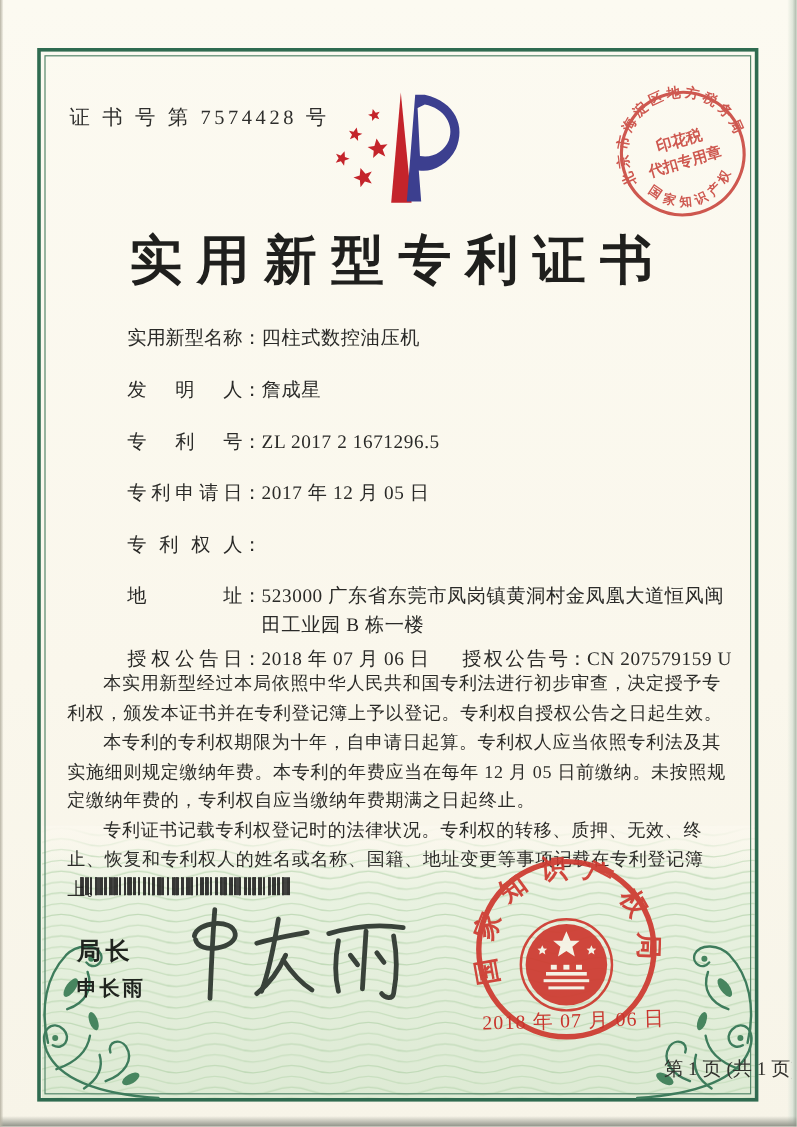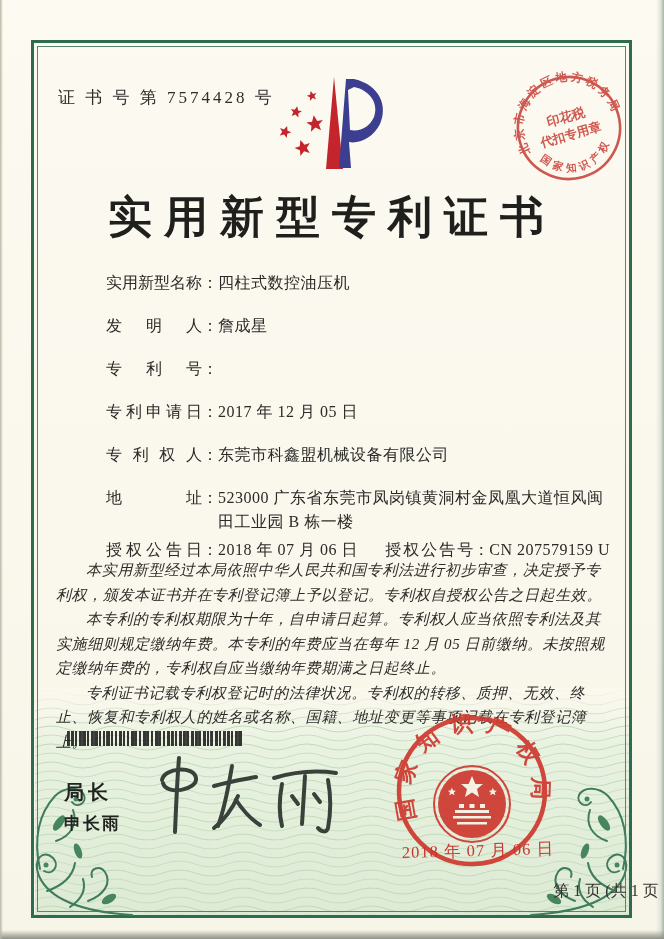--- a/index.html
+++ b/index.html
@@ -177,6 +177,7 @@
     <div class="field-row">
       <span class="field-label">专利号</span>
         <span class="field-colon">：</span>
+      <span class="field-value">ZL 2017 2 1671296.5</span>
     </div>
     <div class="field-row">
       <span class="field-label">专利申请日</span>

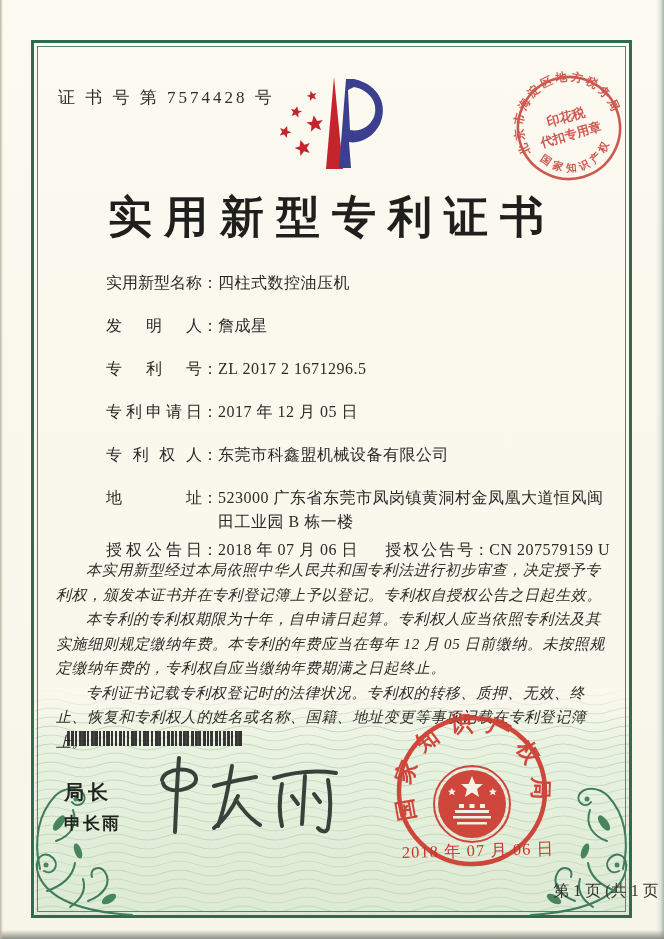--- a/index.html
+++ b/index.html
@@ -187,7 +187,6 @@
     <div class="field-row">
       <span class="field-label">专利权人</span>
         <span class="field-colon">：</span>
-      <span class="field-value">东莞市科鑫盟机械设备有限公司</span>
     </div>
     <div class="field-row row-address">
       <span class="field-label">地址</span>

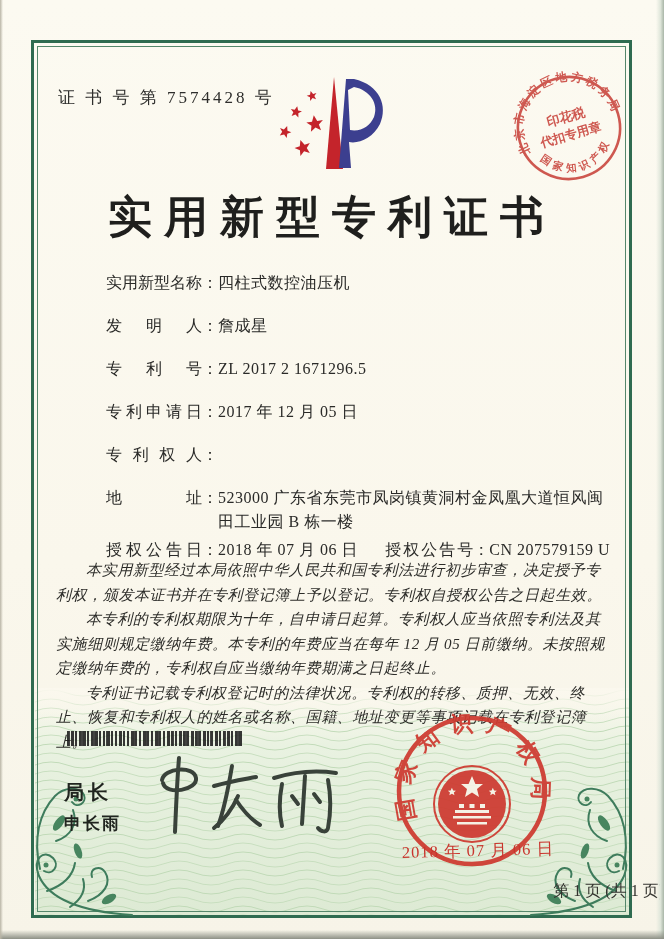--- a/index.html
+++ b/index.html
@@ -43,7 +43,7 @@
   
   .paragraphs{position:absolute;left:56px;top:558px;width:552px;
         font-size:15px;line-height:24.5px;letter-spacing:0.6px;color:#2c2c29;
-        font-style:italic;}
+        }
   .paragraphs p{margin:0;text-indent:2em;}
   
   .barcode{position:absolute;left:67px;top:731px;width:176px;height:15px;opacity:.88;

